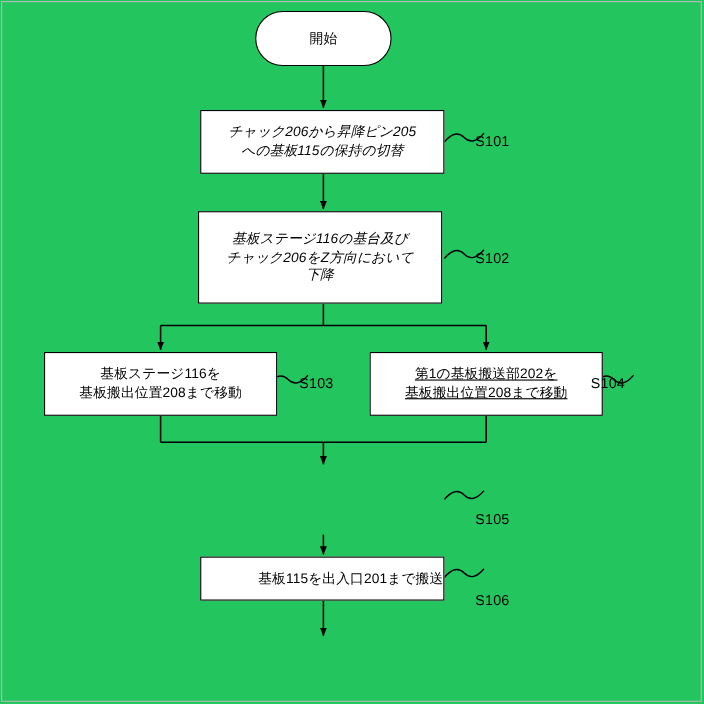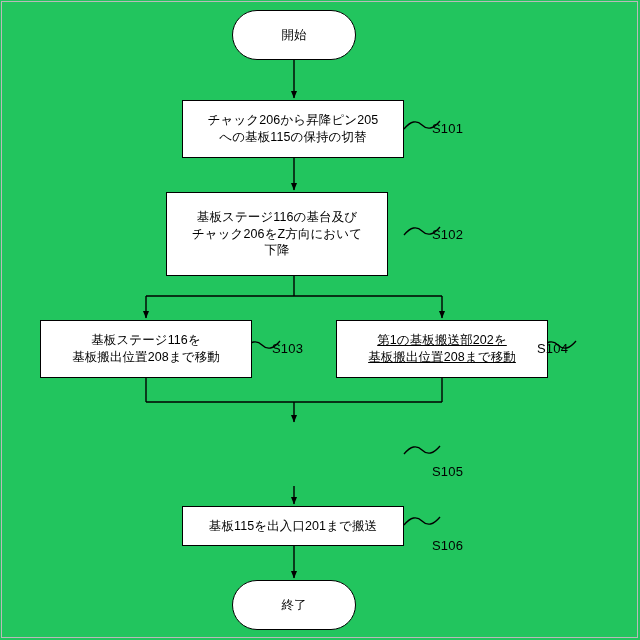--- a/index.html
+++ b/index.html
@@ -110,7 +110,7 @@
     <span>開始</span>
   </div>
 
-  <div class="node process" style="left:182px; top:100px; width:222px; height:58px;">
+  <div class="node process" style="left:182px; top:100px; width:222px; height:58px;font-style:italic;">
     <span>チャック206から昇降ピン205
 への基板115の保持の切替</span>
   </div>

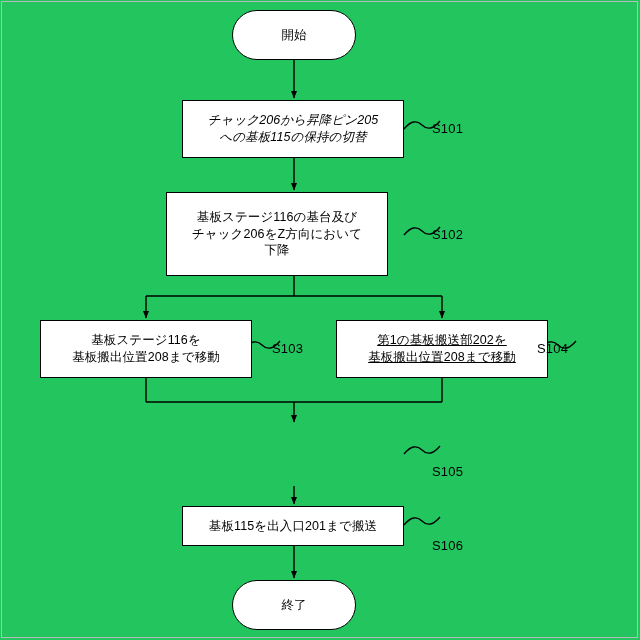--- a/index.html
+++ b/index.html
@@ -115,7 +115,7 @@
 への基板115の保持の切替</span>
   </div>
 
-  <div class="node process" style="left:166px; top:192px; width:222px; height:84px;">
+  <div class="node process" style="left:180px; top:192px; width:222px; height:84px;font-style:italic;">
     <span>基板ステージ116の基台及び
 チャック206をZ方向において
 下降</span>

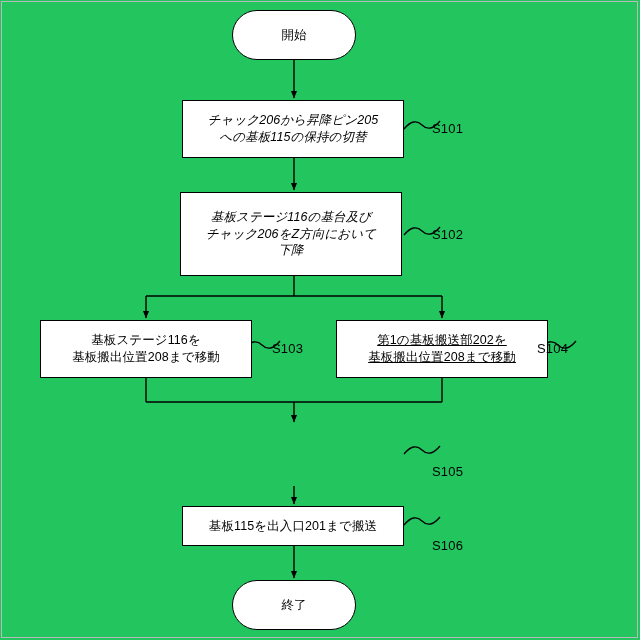--- a/index.html
+++ b/index.html
@@ -132,7 +132,7 @@
   </div>
 
 
-  <div class="node process" style="left:182px; top:506px; width:222px; height:40px;">
+  <div class="node process" style="left:182px; top:506px; width:222px; height:40px;justify-content:flex-end;">
     <span>基板115を出入口201まで搬送</span>
   </div>
 

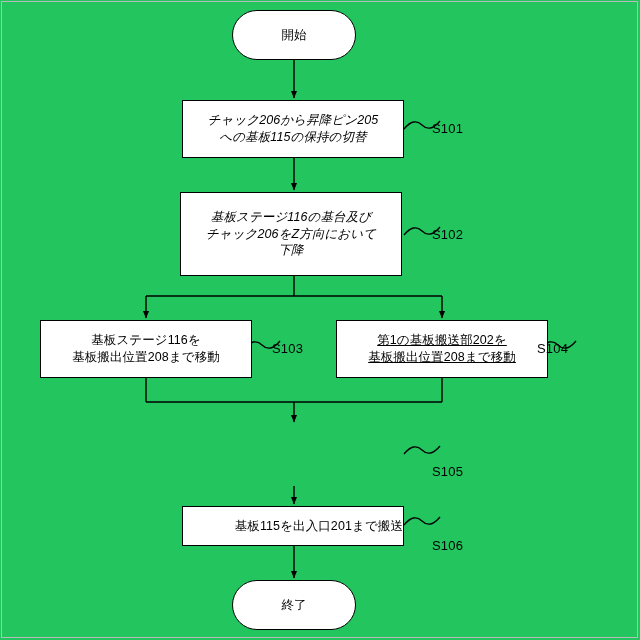--- a/index.html
+++ b/index.html
@@ -136,9 +136,6 @@
     <span>基板115を出入口201まで搬送</span>
   </div>
 
-  <div class="node terminator" style="left:232px; top:580px; width:124px; height:50px;">
-    <span>終了</span>
-  </div>
 
   <div class="step-label" style="left:432px; top:121px;">S101</div>
   <div class="step-label" style="left:432px; top:227px;">S102</div>

